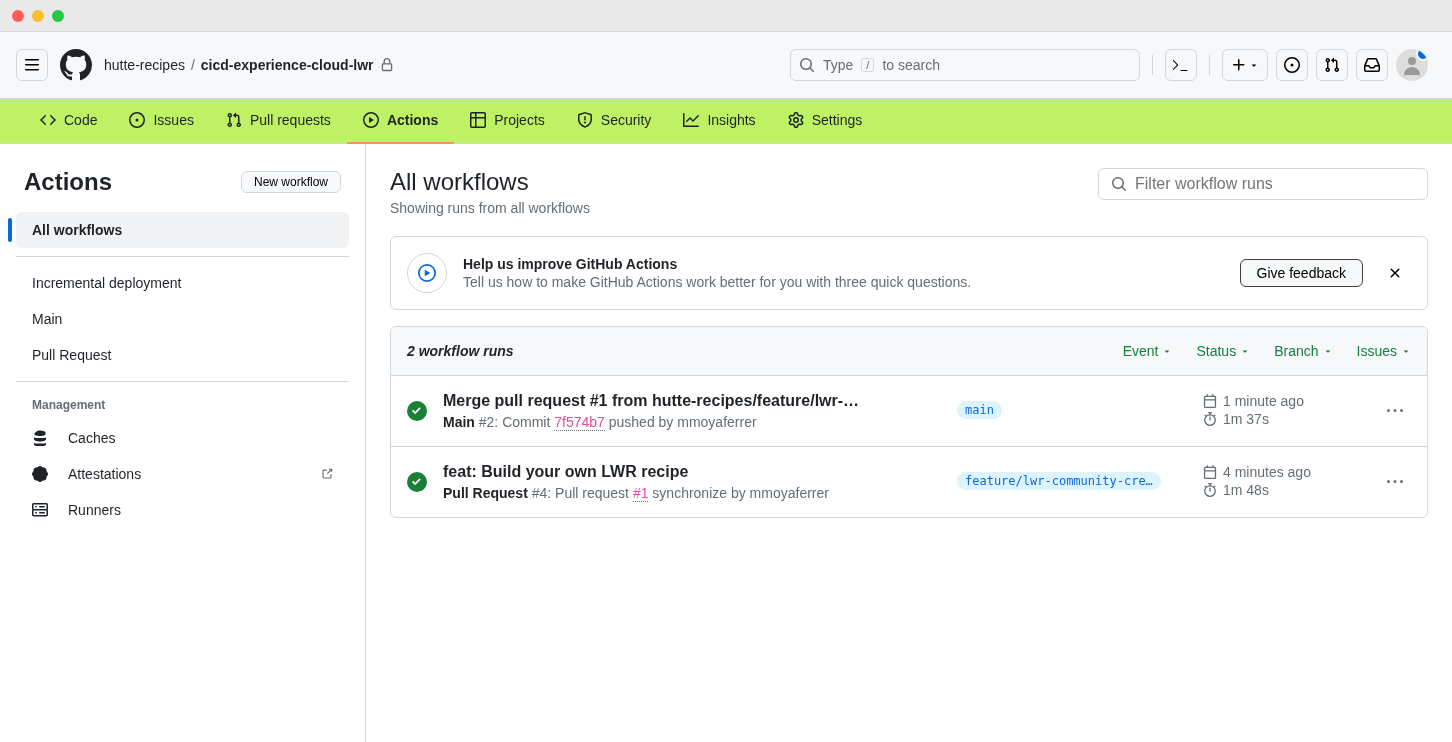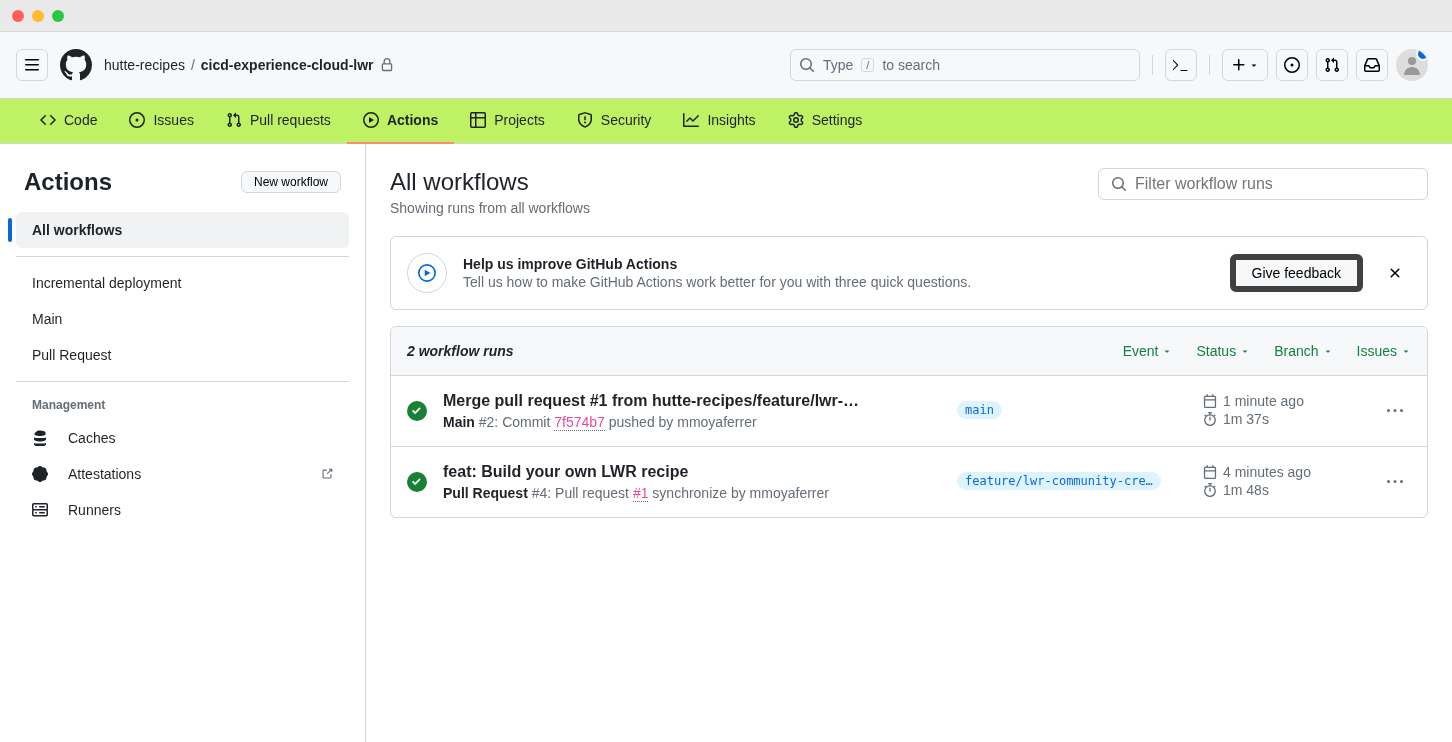--- a/index.html
+++ b/index.html
@@ -72,7 +72,7 @@
     .banner-text { flex: 1; }
     .banner-title { font-weight: 600; margin-bottom: 2px; }
     .banner-desc { color: #656d76; }
-    .banner-btn { padding: 5px 16px; border: 6px solid #404040; border-radius: 6px; background: #f6f8fa; font-weight: 500; cursor: pointer; font-size: 14px; }
+    .banner-btn { padding: 5px 16px; border: 1px solid #404040; border-radius: 6px; background: #f6f8fa; font-weight: 500; cursor: pointer; font-size: 14px; }
     .banner-close { width: 32px; height: 32px; display: flex; align-items: center; justify-content: center; cursor: pointer; border: none; background: none; }
     
     

